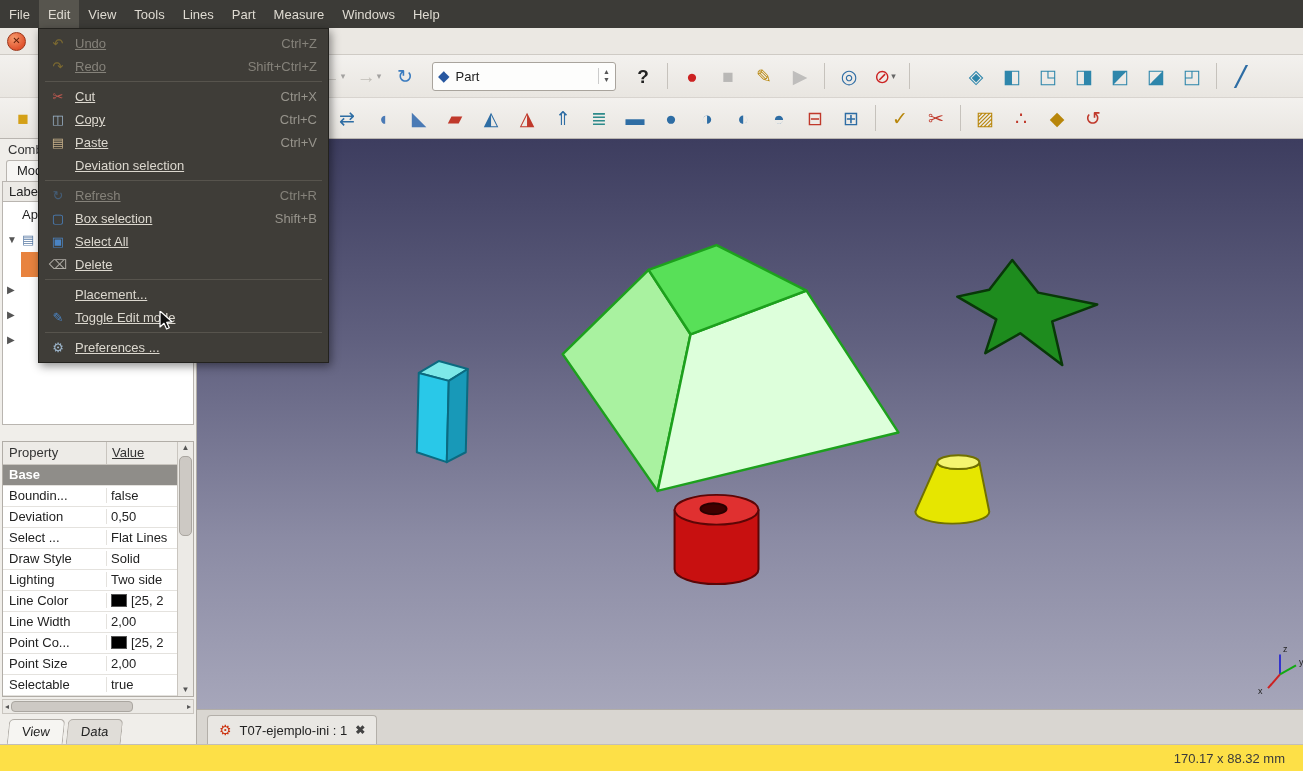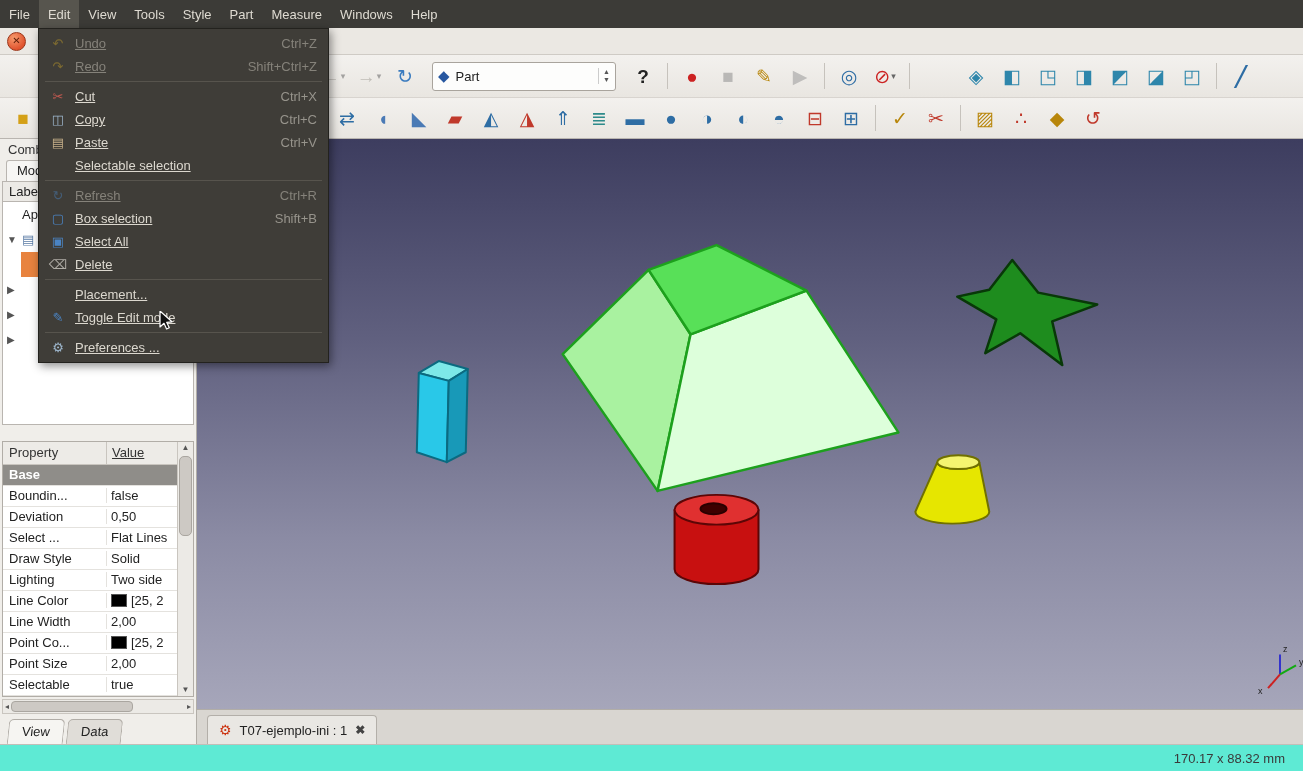--- a/index.html
+++ b/index.html
@@ -123,7 +123,7 @@
       <span class="mb-item active">Edit</span>
       <span class="mb-item">View</span>
       <span class="mb-item">Tools</span>
-      <span class="mb-item">Style</span>
+      <span class="mb-item">Lines</span>
       <span class="mb-item">Part</span>
       <span class="mb-item">Measure</span>
       <span class="mb-item">Windows</span>

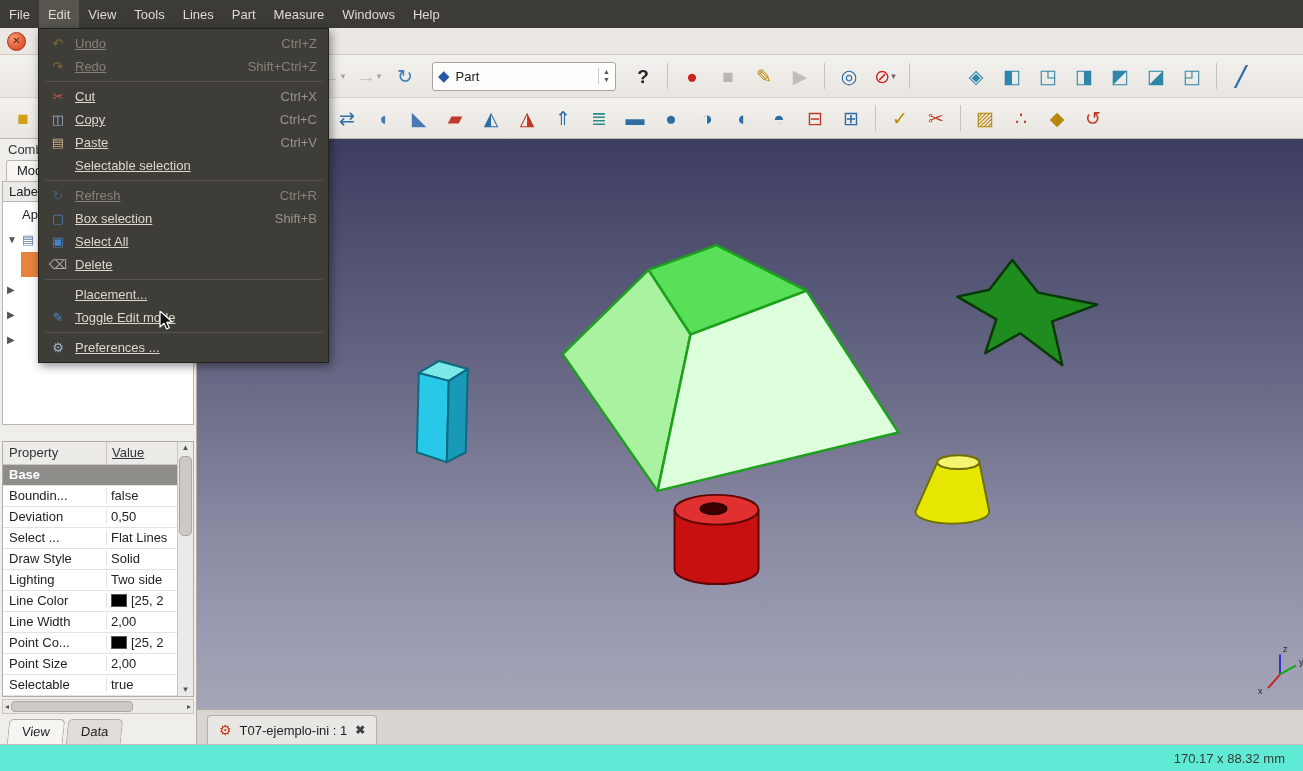--- a/index.html
+++ b/index.html
@@ -492,7 +492,7 @@
     </div>
     <div class="mi">
       <span class="mi-ic"></span>
-      <span class="mi-label">Selectable selection</span>
+      <span class="mi-label">Deviation selection</span>
       <span class="mi-sc"></span>
     </div>
     <div class="msep"></div>

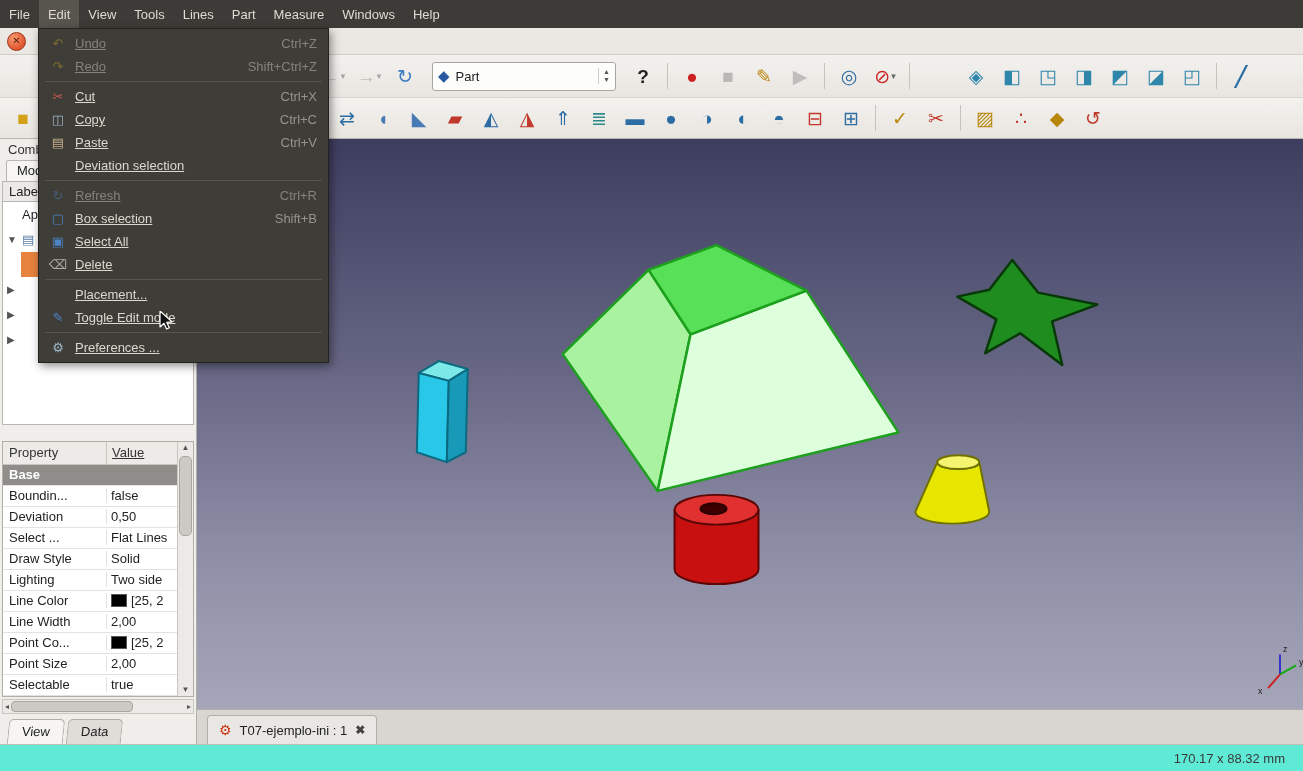--- a/index.html
+++ b/index.html
@@ -94,7 +94,7 @@
   .dclose{color:#444;font-size:12px;font-weight:bold;}
 
   
-  .statusbar{height:26px;flex:none;background:#5eead4;border-top:1px solid #c2beb8;
+  .statusbar{height:26px;flex:none;background:#fde047;border-top:1px solid #c2beb8;
              display:flex;align-items:center;justify-content:flex-end;padding-right:18px;color:#3a3a3a;}
 
   

